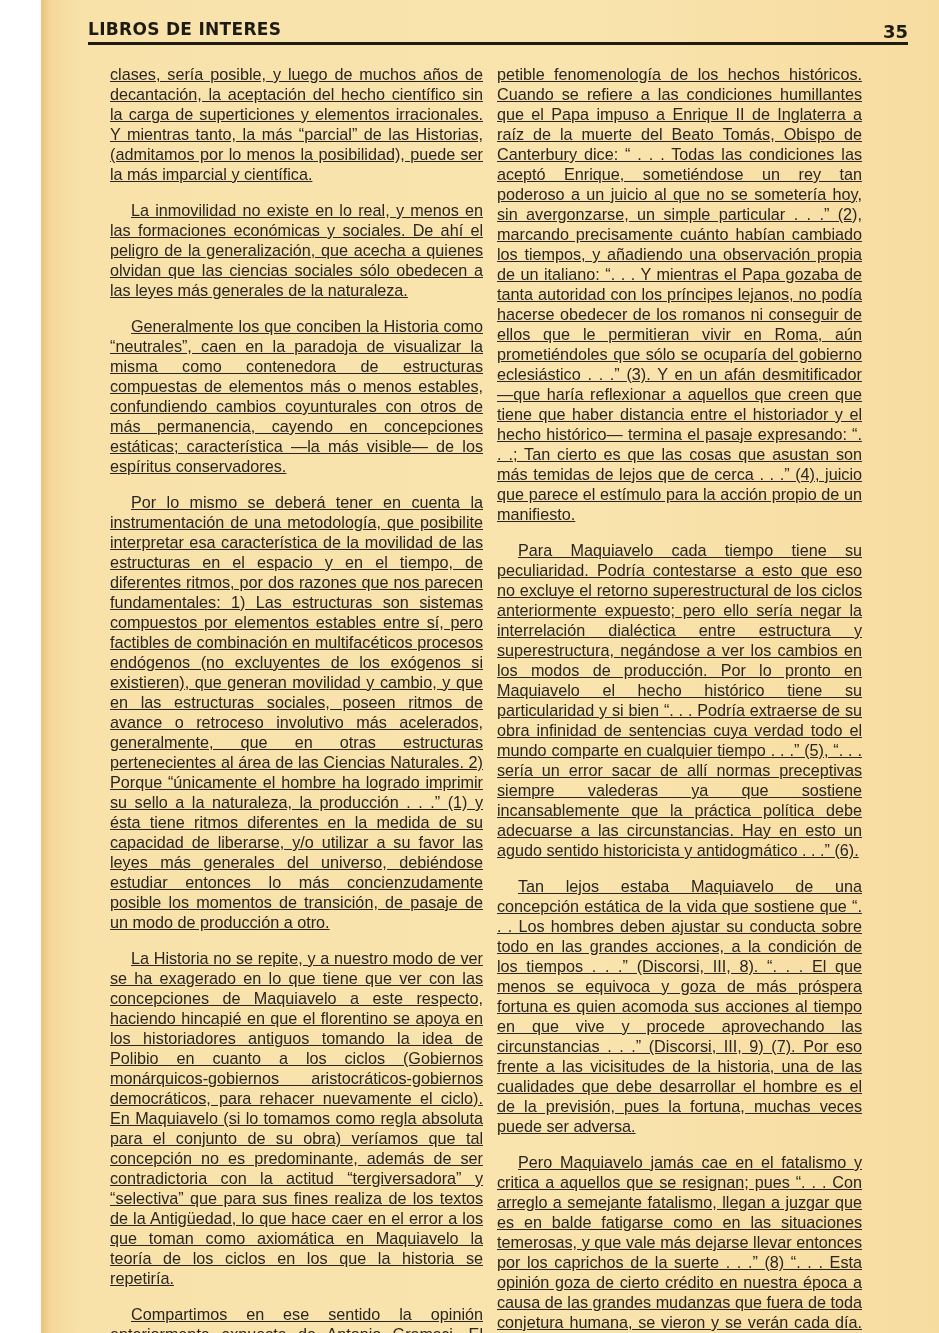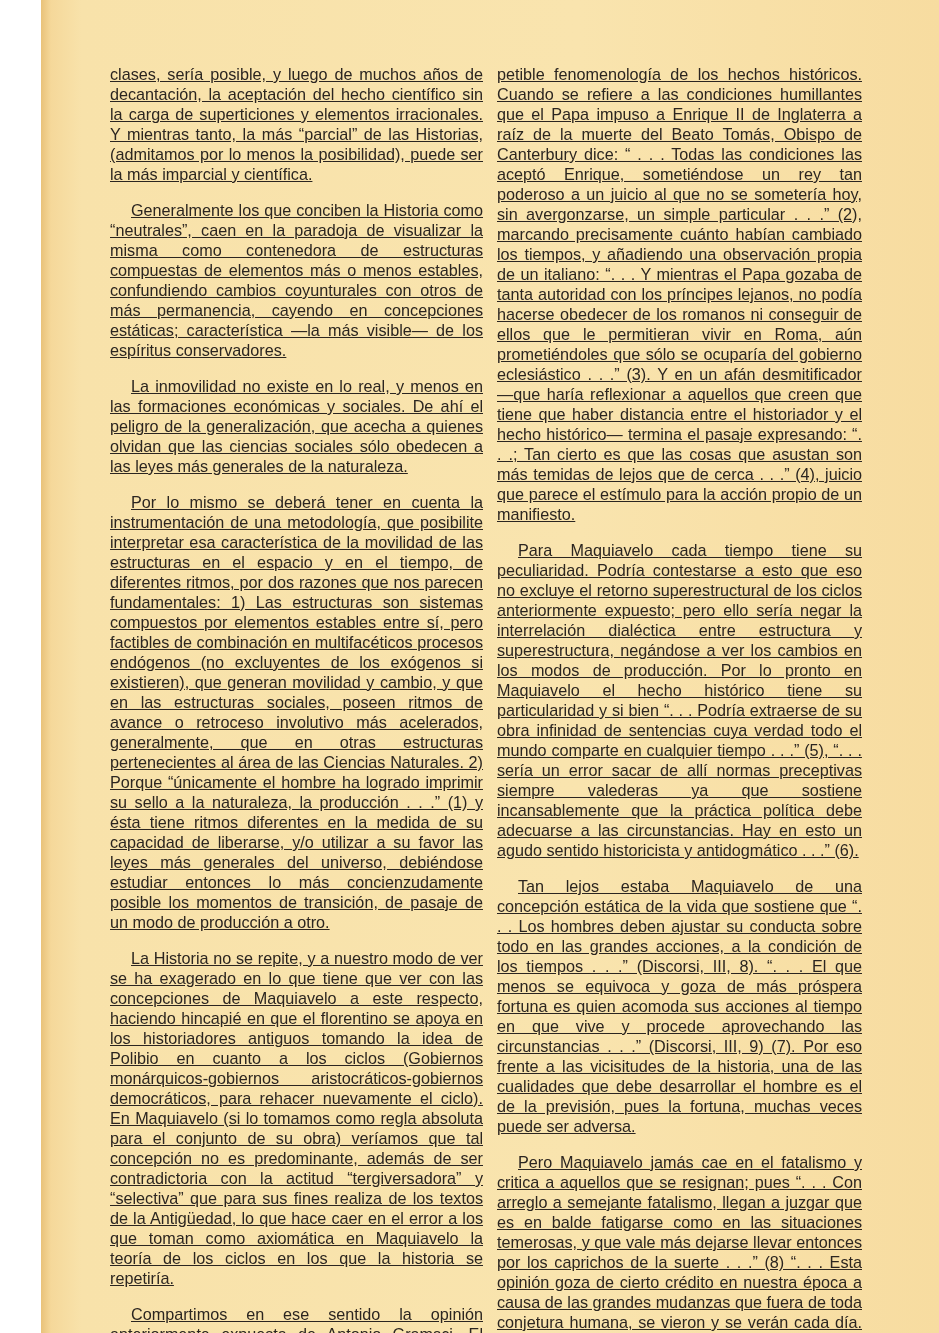--- a/index.html
+++ b/index.html
@@ -43,6 +43,10 @@
 <body>
 
 <div class="page">
+  <div class="header">
+    <span class="running-title">LIBROS DE INTERES</span>
+    <span class="page-number">35</span>
+  </div>
 
   <div class="col col-left">
     <p>clases, sería posible, y luego de muchos años de decantación, la aceptación del hecho científico sin la carga de superticiones y elementos irracionales. Y mientras tanto, la más “parcial” de las Historias, (admitamos por lo menos la posibilidad), puede ser la más imparcial y científica.</p>

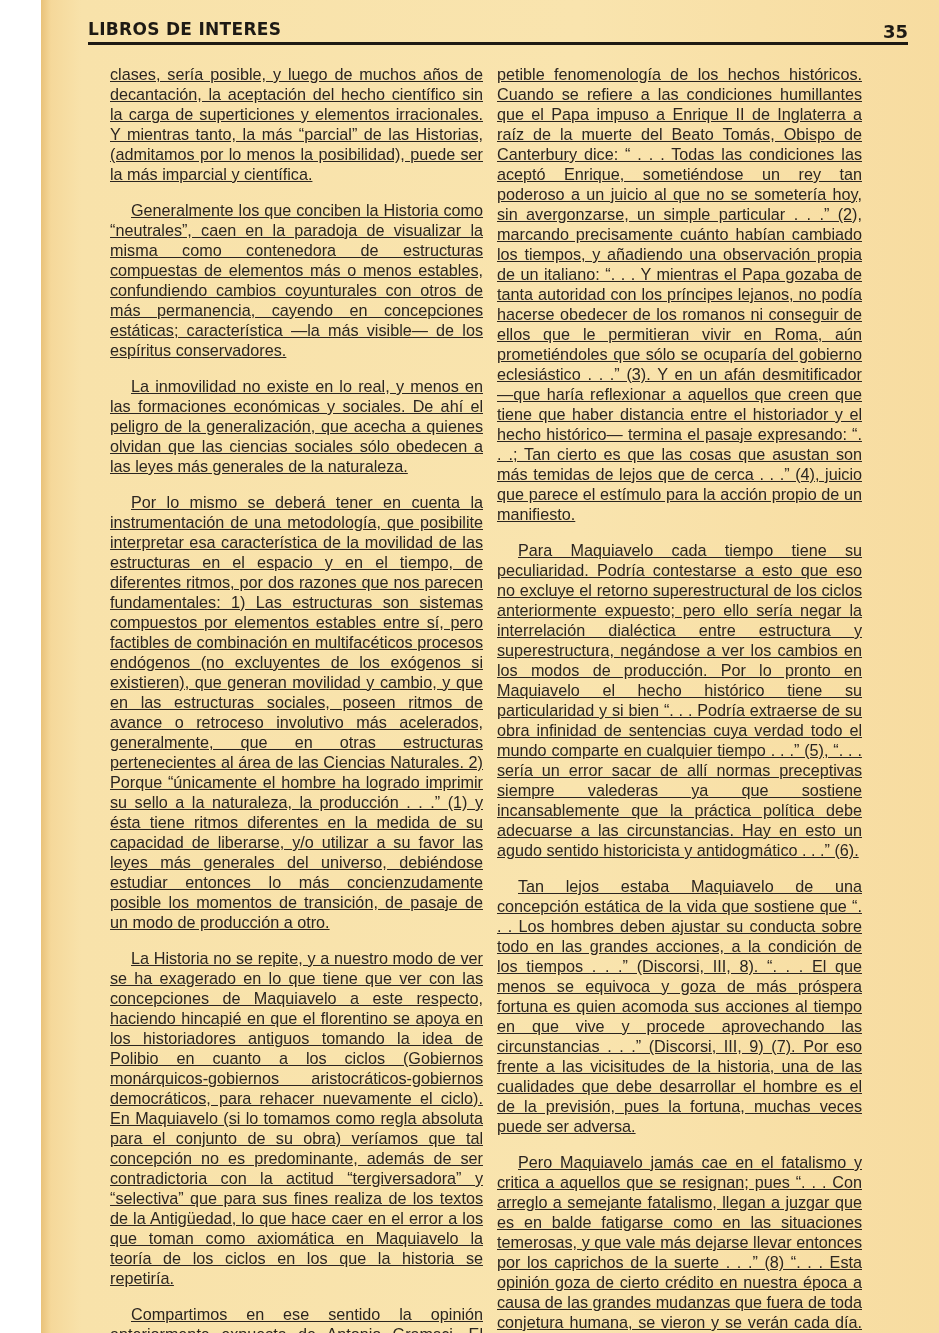--- a/index.html
+++ b/index.html
@@ -50,8 +50,8 @@
 
   <div class="col col-left">
     <p>clases, sería posible, y luego de muchos años de decantación, la aceptación del hecho científico sin la carga de superticiones y elementos irracionales. Y mientras tanto, la más “parcial” de las Historias, (admitamos por lo menos la posibilidad), puede ser la más imparcial y científica.</p>
+    <p class="ind">La inmovilidad no existe en lo real, y menos en las formaciones económicas y sociales. De ahí el peligro de la generalización, que acecha a quienes olvidan que las ciencias sociales sólo obedecen a las leyes más generales de la naturaleza.</p>
     <p class="ind">Generalmente los que conciben la Historia como “neutrales”, caen en la paradoja de visualizar la misma como contenedora de estructuras compuestas de elementos más o menos estables, confundiendo cambios coyunturales con otros de más permanencia, cayendo en concepciones estáticas; característica —la más visible— de los espíritus conservadores.</p>
-    <p class="ind">La inmovilidad no existe en lo real, y menos en las formaciones económicas y sociales. De ahí el peligro de la generalización, que acecha a quienes olvidan que las ciencias sociales sólo obedecen a las leyes más generales de la naturaleza.</p>
     <p class="ind">Por lo mismo se deberá tener en cuenta la instrumentación de una metodología, que posibilite interpretar esa característica de la movilidad de las estructuras en el espacio y en el tiempo, de diferentes ritmos, por dos razones que nos parecen fundamentales: 1) Las estructuras son sistemas compuestos por elementos estables entre sí, pero factibles de combinación en multifacéticos procesos endógenos (no excluyentes de los exógenos si existieren), que generan movilidad y cambio, y que en las estructuras sociales, poseen ritmos de avance o retroceso involutivo más acelerados, generalmente, que en otras estructuras pertenecientes al área de las Ciencias Naturales. 2) Porque “únicamente el hombre ha logrado imprimir su sello a la naturaleza, la producción . . .” (1) y ésta tiene ritmos diferentes en la medida de su capacidad de liberarse, y/o utilizar a su favor las leyes más generales del universo, debiéndose estudiar entonces lo más concienzudamente posible los momentos de transición, de pasaje de un modo de producción a otro.</p>
     <p class="ind">La Historia no se repite, y a nuestro modo de ver se ha exagerado en lo que tiene que ver con las concepciones de Maquiavelo a este respecto, haciendo hincapié en que el florentino se apoya en los historiadores antiguos tomando la idea de Polibio en cuanto a los ciclos (Gobiernos monárquicos-gobiernos aristocráticos-gobiernos democráticos, para rehacer nuevamente el ciclo). En Maquiavelo (si lo tomamos como regla absoluta para el conjunto de su obra) veríamos que tal concepción no es predominante, además de ser contradictoria con la actitud “tergiversadora” y “selectiva” que para sus fines realiza de los textos de la Antigüedad, lo que hace caer en el error a los que toman como axiomática en Maquiavelo la teoría de los ciclos en los que la historia se repetiría.</p>
     <p class="ind">Compartimos en ese sentido la opinión anteriormente expuesta de Antonio Gramsci. El mismo Nicoló —a veces contradiciéndose— nos da la idea de cómo cambian los tiempos, y de la irre-</p>

